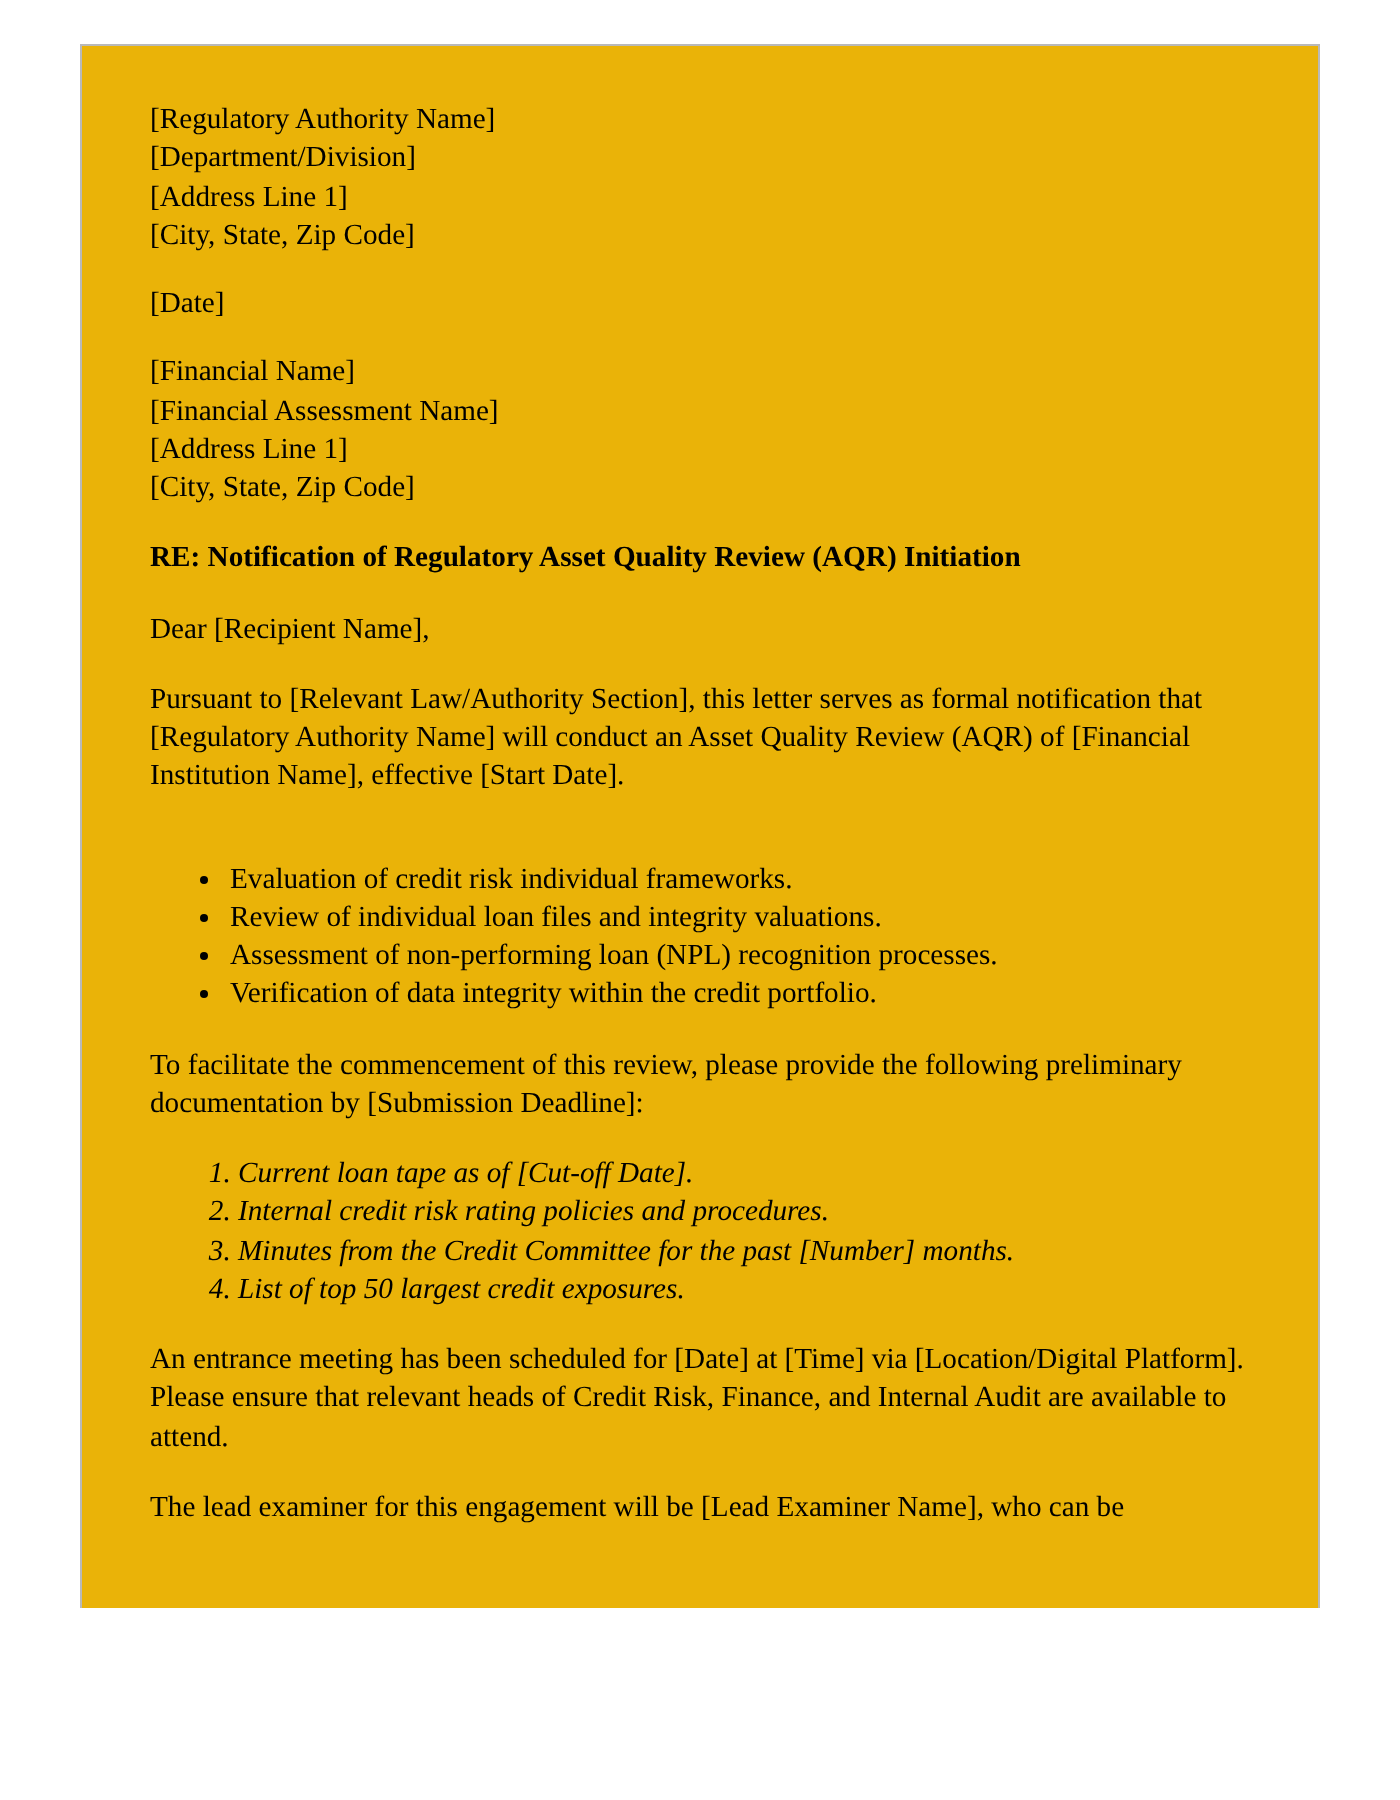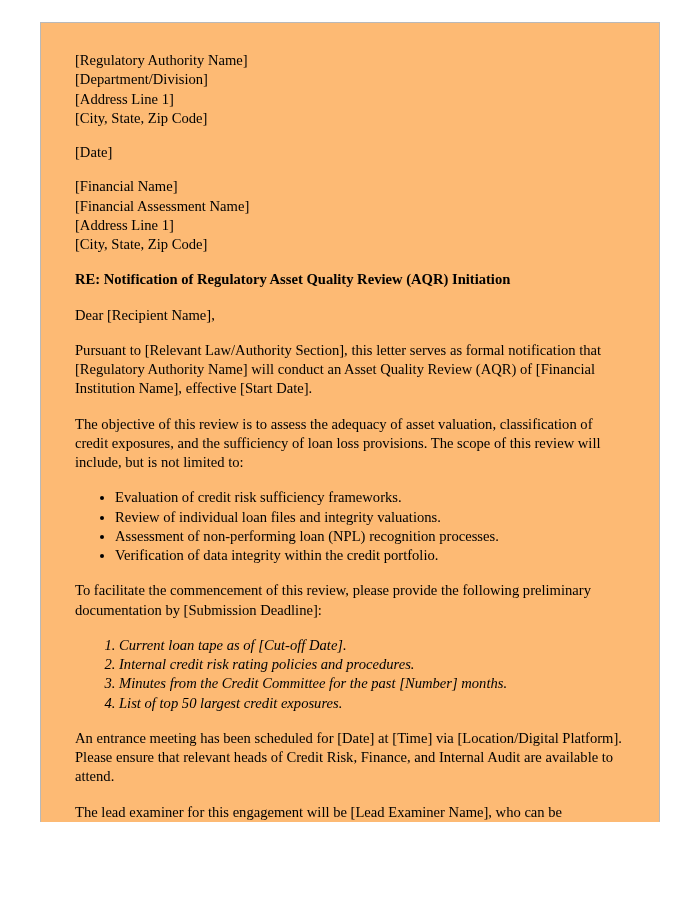--- a/index.html
+++ b/index.html
@@ -29,7 +29,7 @@
     margin: 0 auto;
     border: 1px solid #b9b9b9;
     border-bottom: none;
-    background: #fdba74;
+    background: #eab308;
     padding: 28px 34px 0 34px;
   }
   .doc {

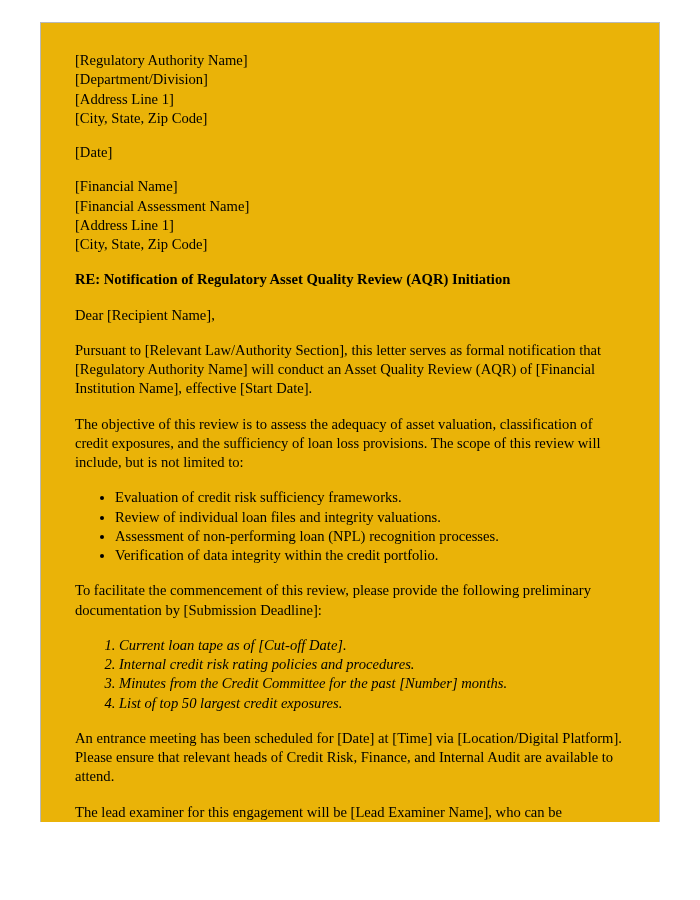--- a/index.html
+++ b/index.html
@@ -117,7 +117,6 @@
 
       <div class="block-space"></div>
 
-      <p class="para">The objective of this review is to assess the adequacy of asset valuation, classification of credit exposures, and the sufficiency of loan loss provisions. The scope of this review will include, but is not limited to:</p>
 
       <div class="block-space"></div>
 

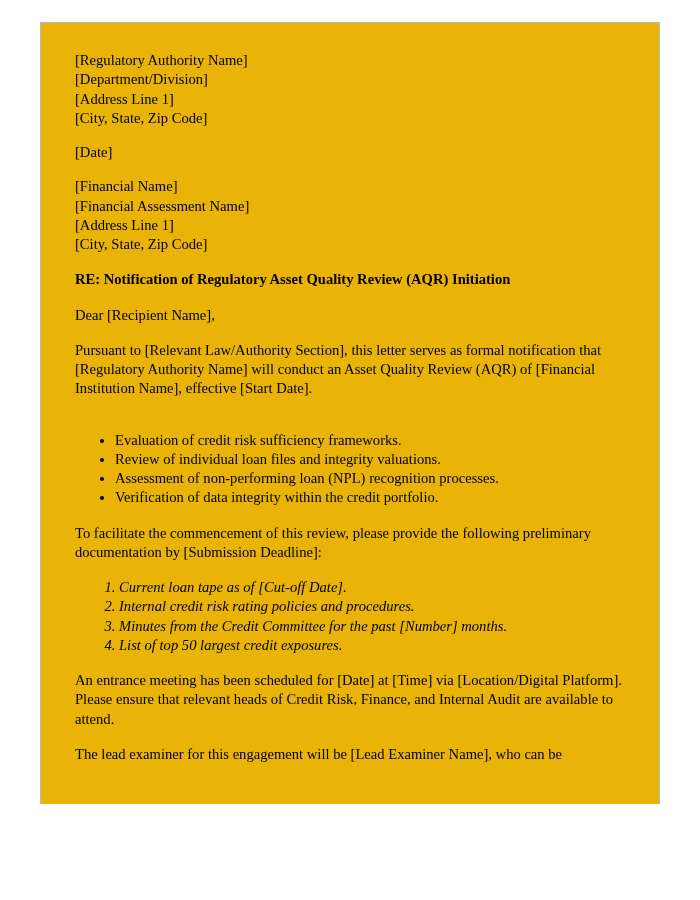--- a/index.html
+++ b/index.html
@@ -121,7 +121,7 @@
       <div class="block-space"></div>
 
       <ul class="bullets">
-        <li>Evaluation of credit risk sufficiency frameworks.</li>
+        <li>Evaluation of credit risk individual frameworks.</li>
         <li>Review of individual loan files and integrity valuations.</li>
         <li>Assessment of non-performing loan (NPL) recognition processes.</li>
         <li>Verification of data integrity within the credit portfolio.</li>

